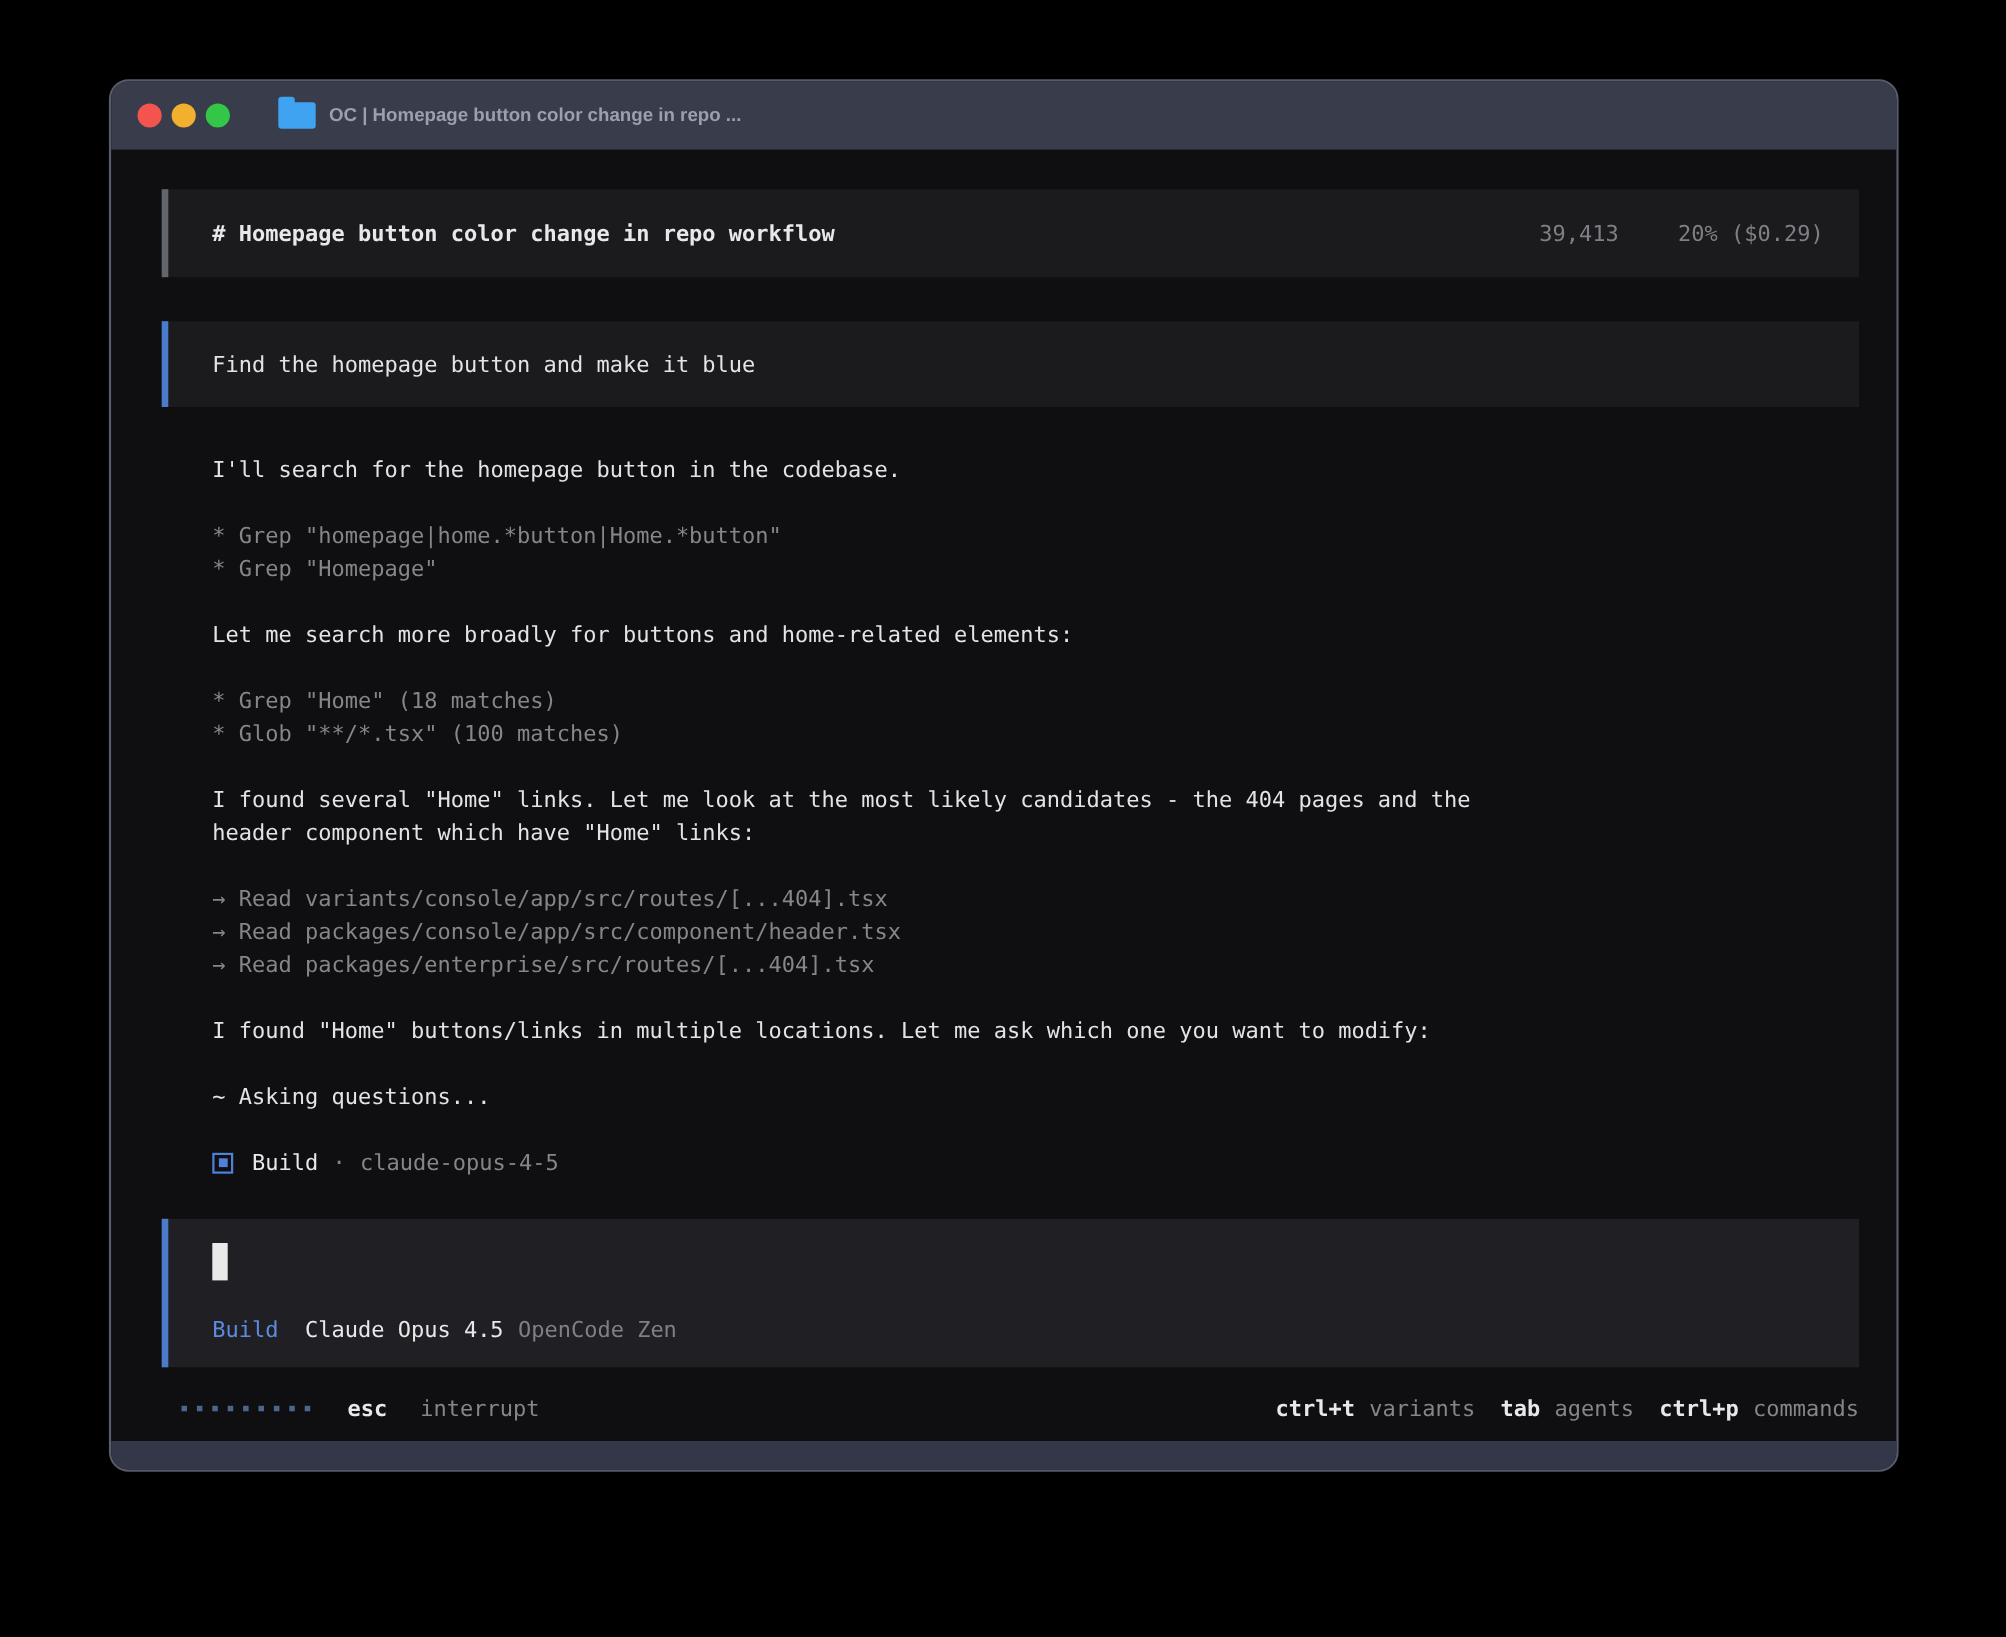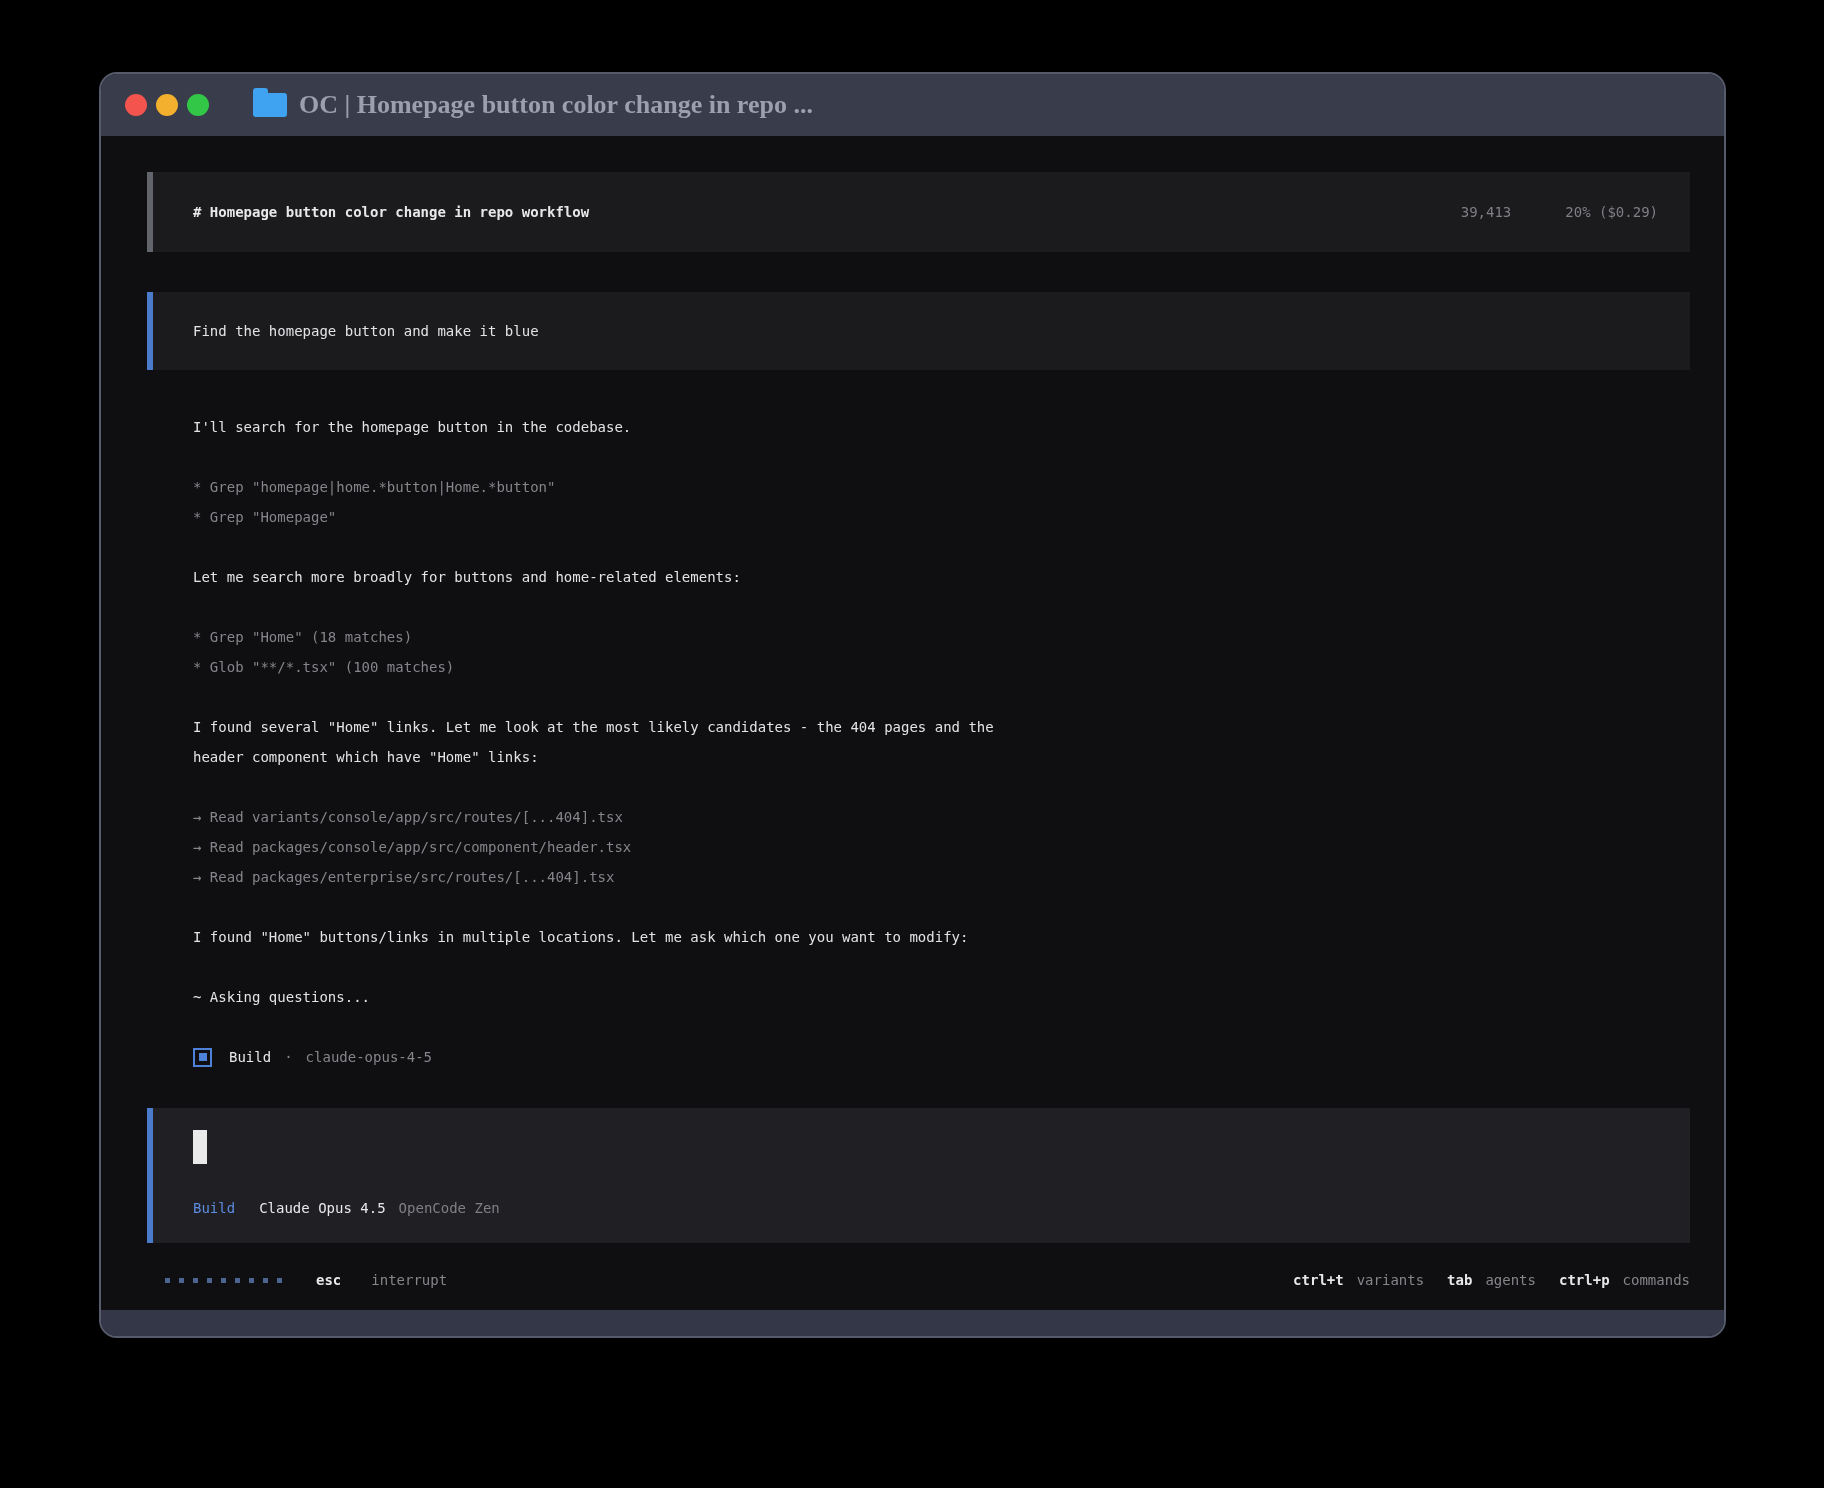--- a/index.html
+++ b/index.html
@@ -28,8 +28,8 @@
     background:#3fa3f2; border-radius:3px 3px 0 0;
   }
   .titletext {
-    margin-left:12px; font-family:Liberation Serif, serif;
-    font-weight:bold; font-size:26px; color:#9aa0ad; white-space:pre;
+    margin-left:12px; font-family:Liberation Sans, sans-serif;
+    font-weight:bold; font-size:17px; color:#9aa0ad; white-space:pre;
   }
 
   

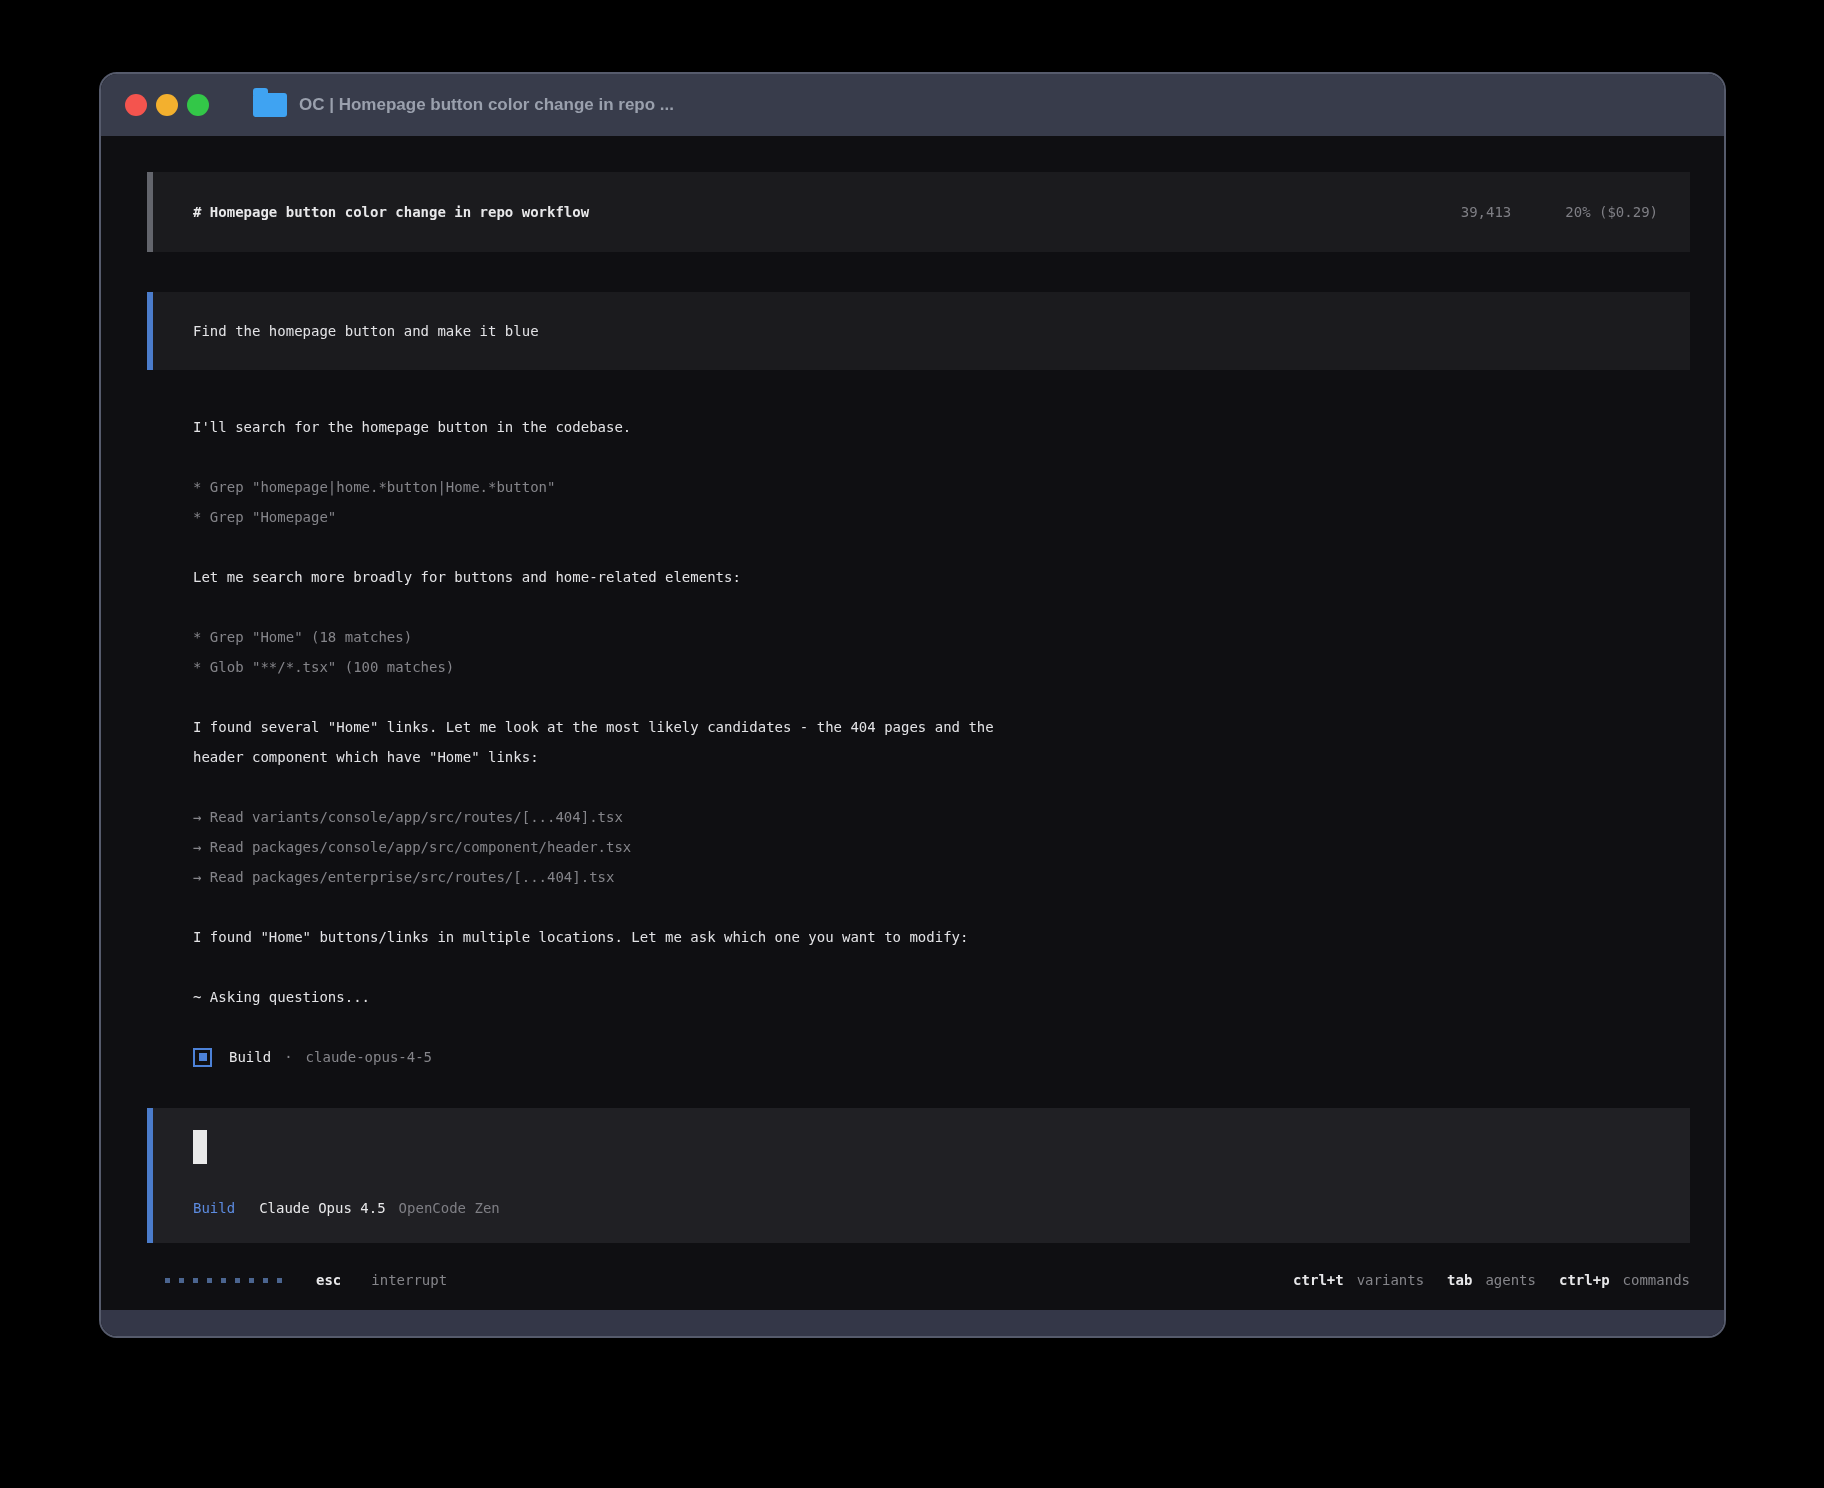--- a/index.html
+++ b/index.html
@@ -35,7 +35,7 @@
   
   .content {
     flex:1; padding:36px 34px 0 46px; display:flex; flex-direction:column;
-    font-size:14px; line-height:30px; color:#e3e3e6; overflow:hidden;
+    font-size:20px; line-height:30px; color:#e3e3e6; overflow:hidden;
   }
   .block { background:#1b1b1e; border-left:6px solid #63656c; }
 

